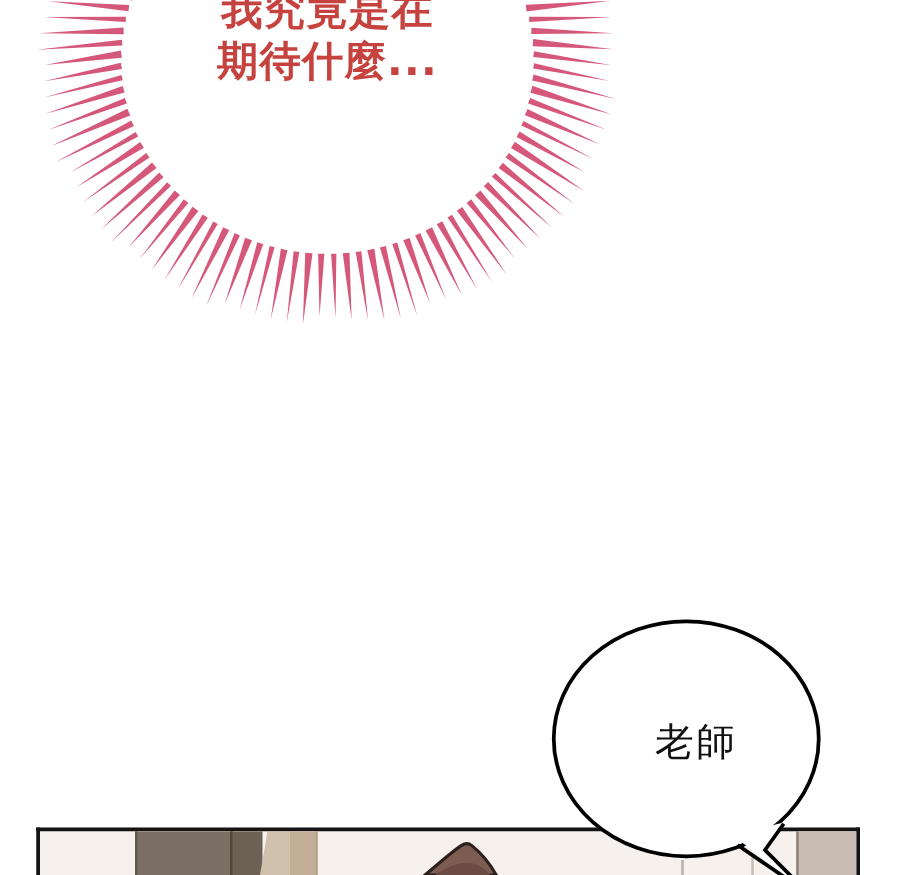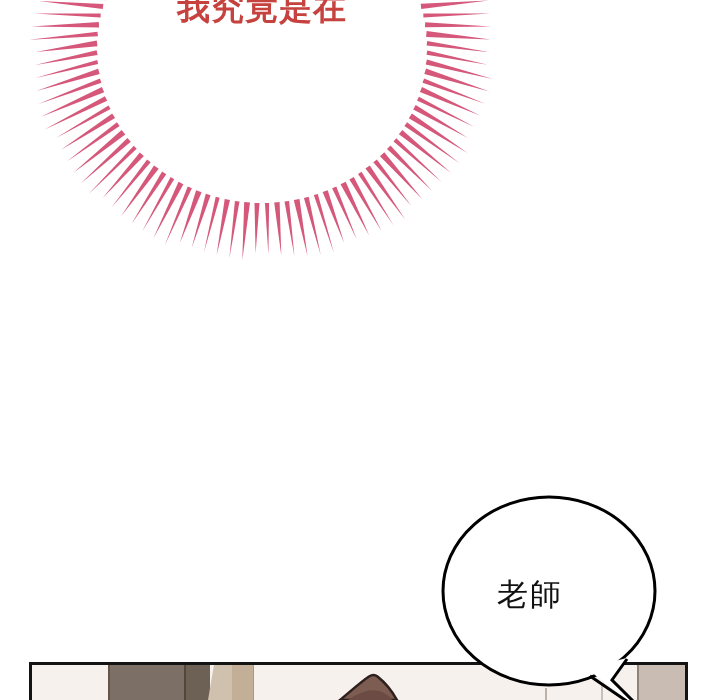--- a/index.html
+++ b/index.html
@@ -100,6 +100,7 @@
 
 <div class="burst-text" style="color: rgb(197, 66, 62);">
   <div>我究竟是在</div>
+  <div>期待什麼...</div>
 </div>
 
 <div class="panel">

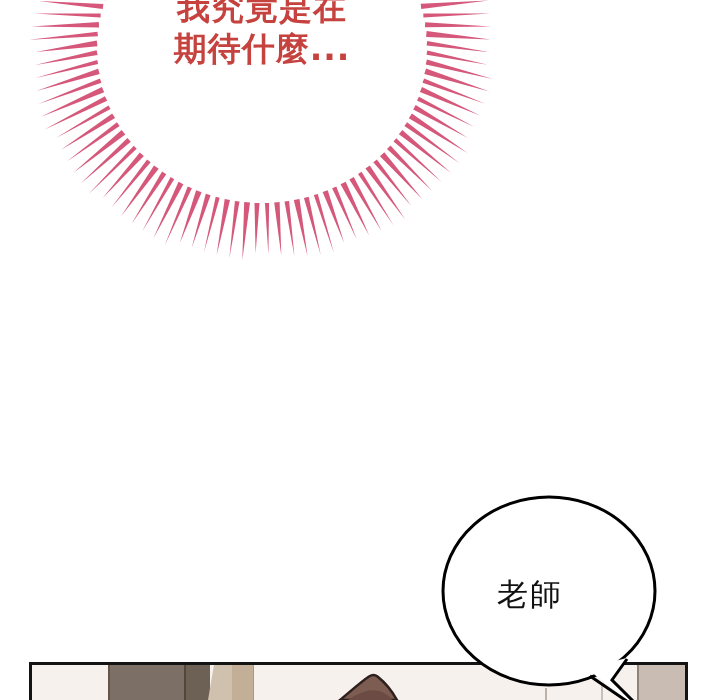--- a/index.html
+++ b/index.html
@@ -25,7 +25,7 @@
   .head-svg{left:300px;width:80px;height:35px;top:auto;bottom:0;}
   #fg-svg{position:absolute;left:0;top:0;z-index:4;pointer-events:none;}
   .bubble-text{position:absolute;left:497px;top:577px;width:120px;z-index:5;
-      text-align:left;font-size:31px;line-height:34px;color:#111;
+      text-align:center;font-size:31px;line-height:34px;color:#111;
       letter-spacing:2px;white-space:nowrap;}
 </style>
 </head>

